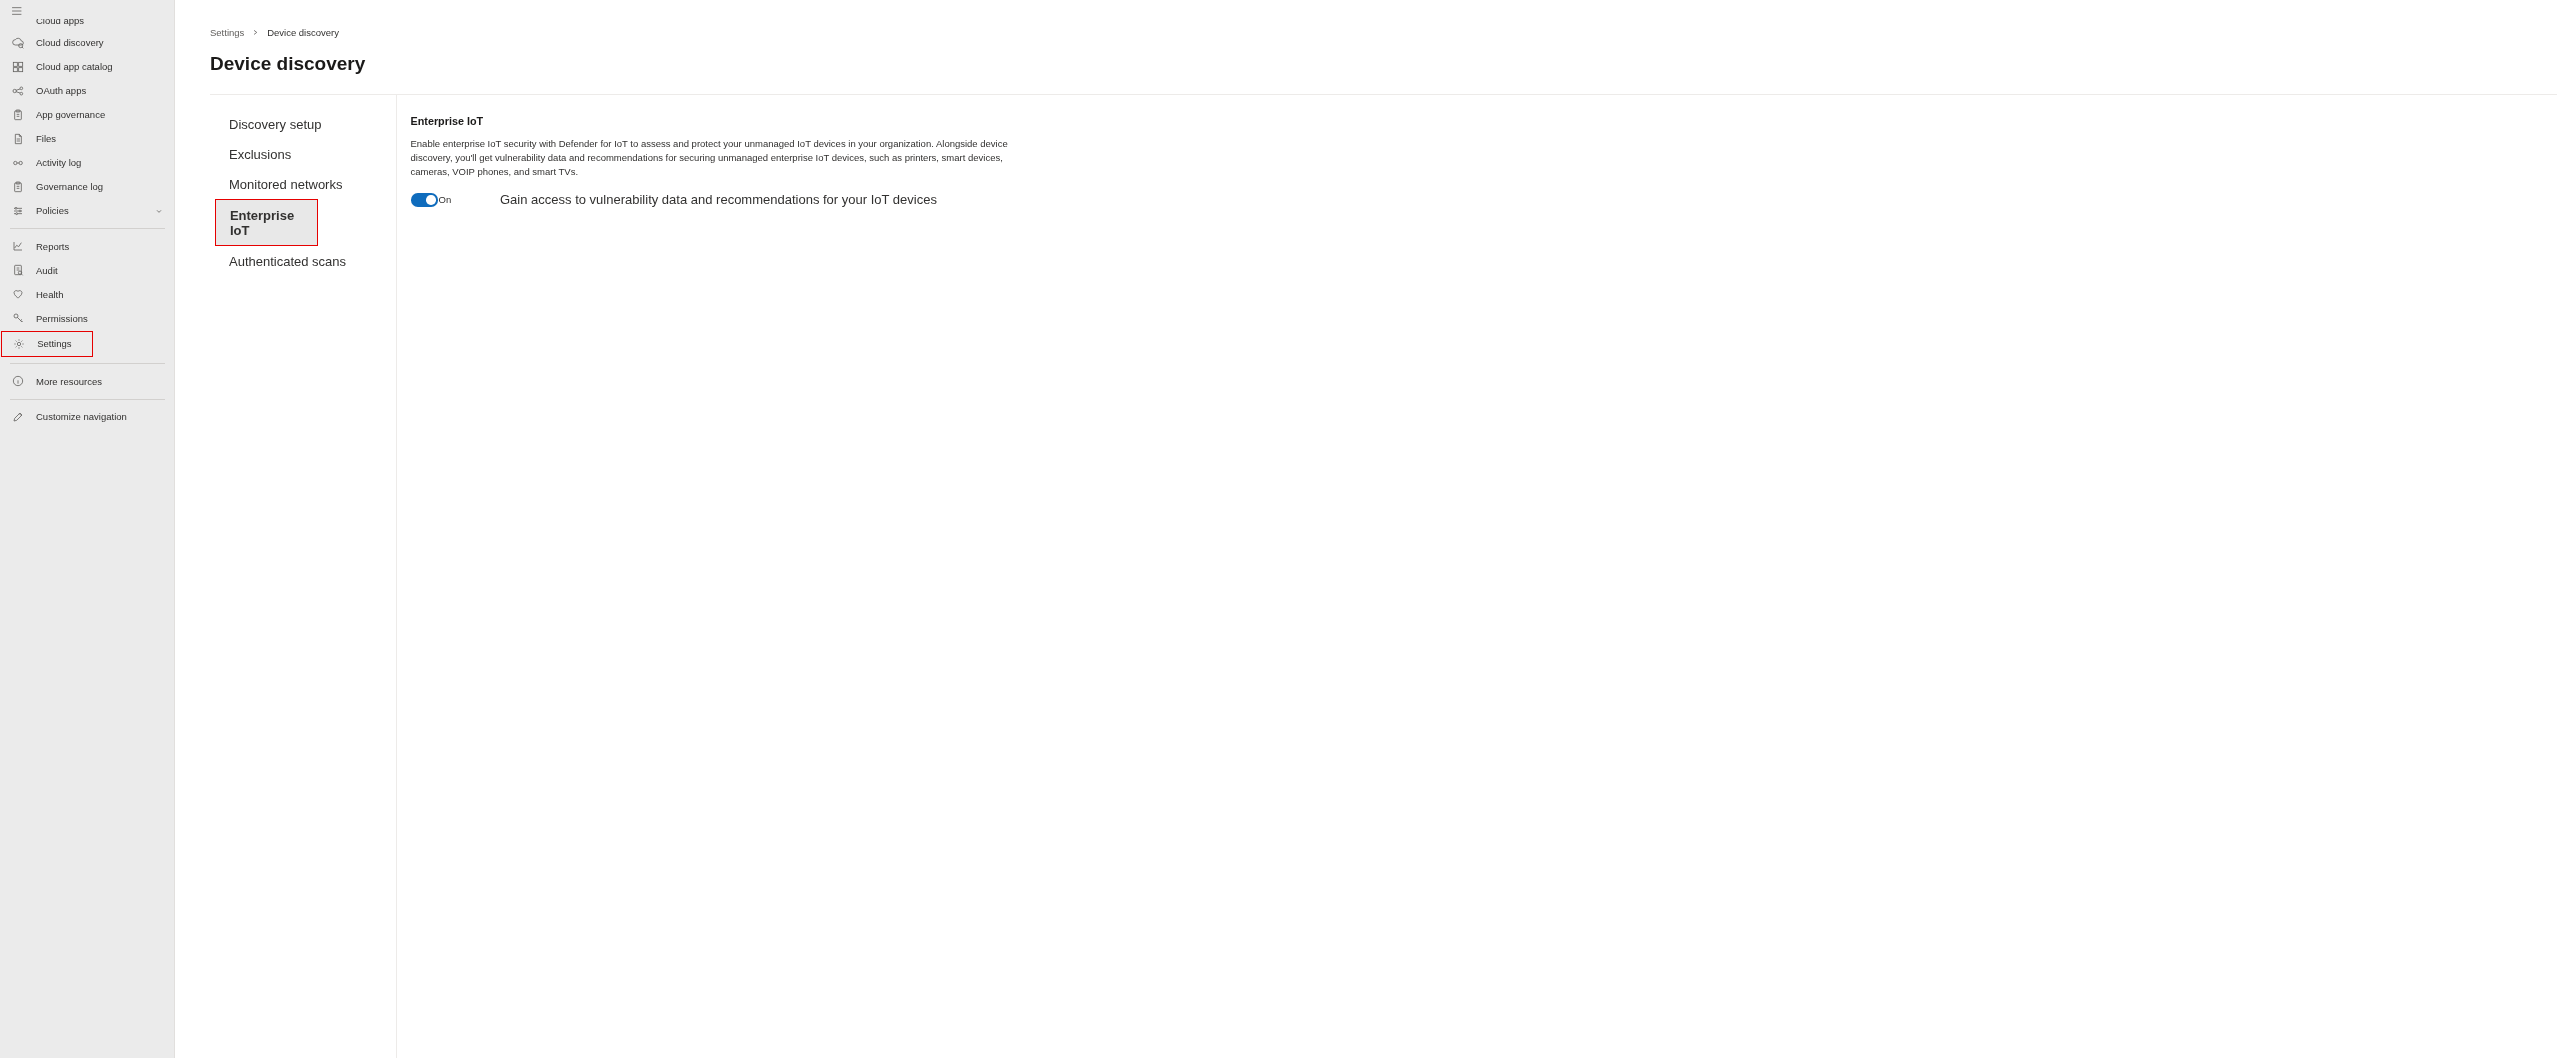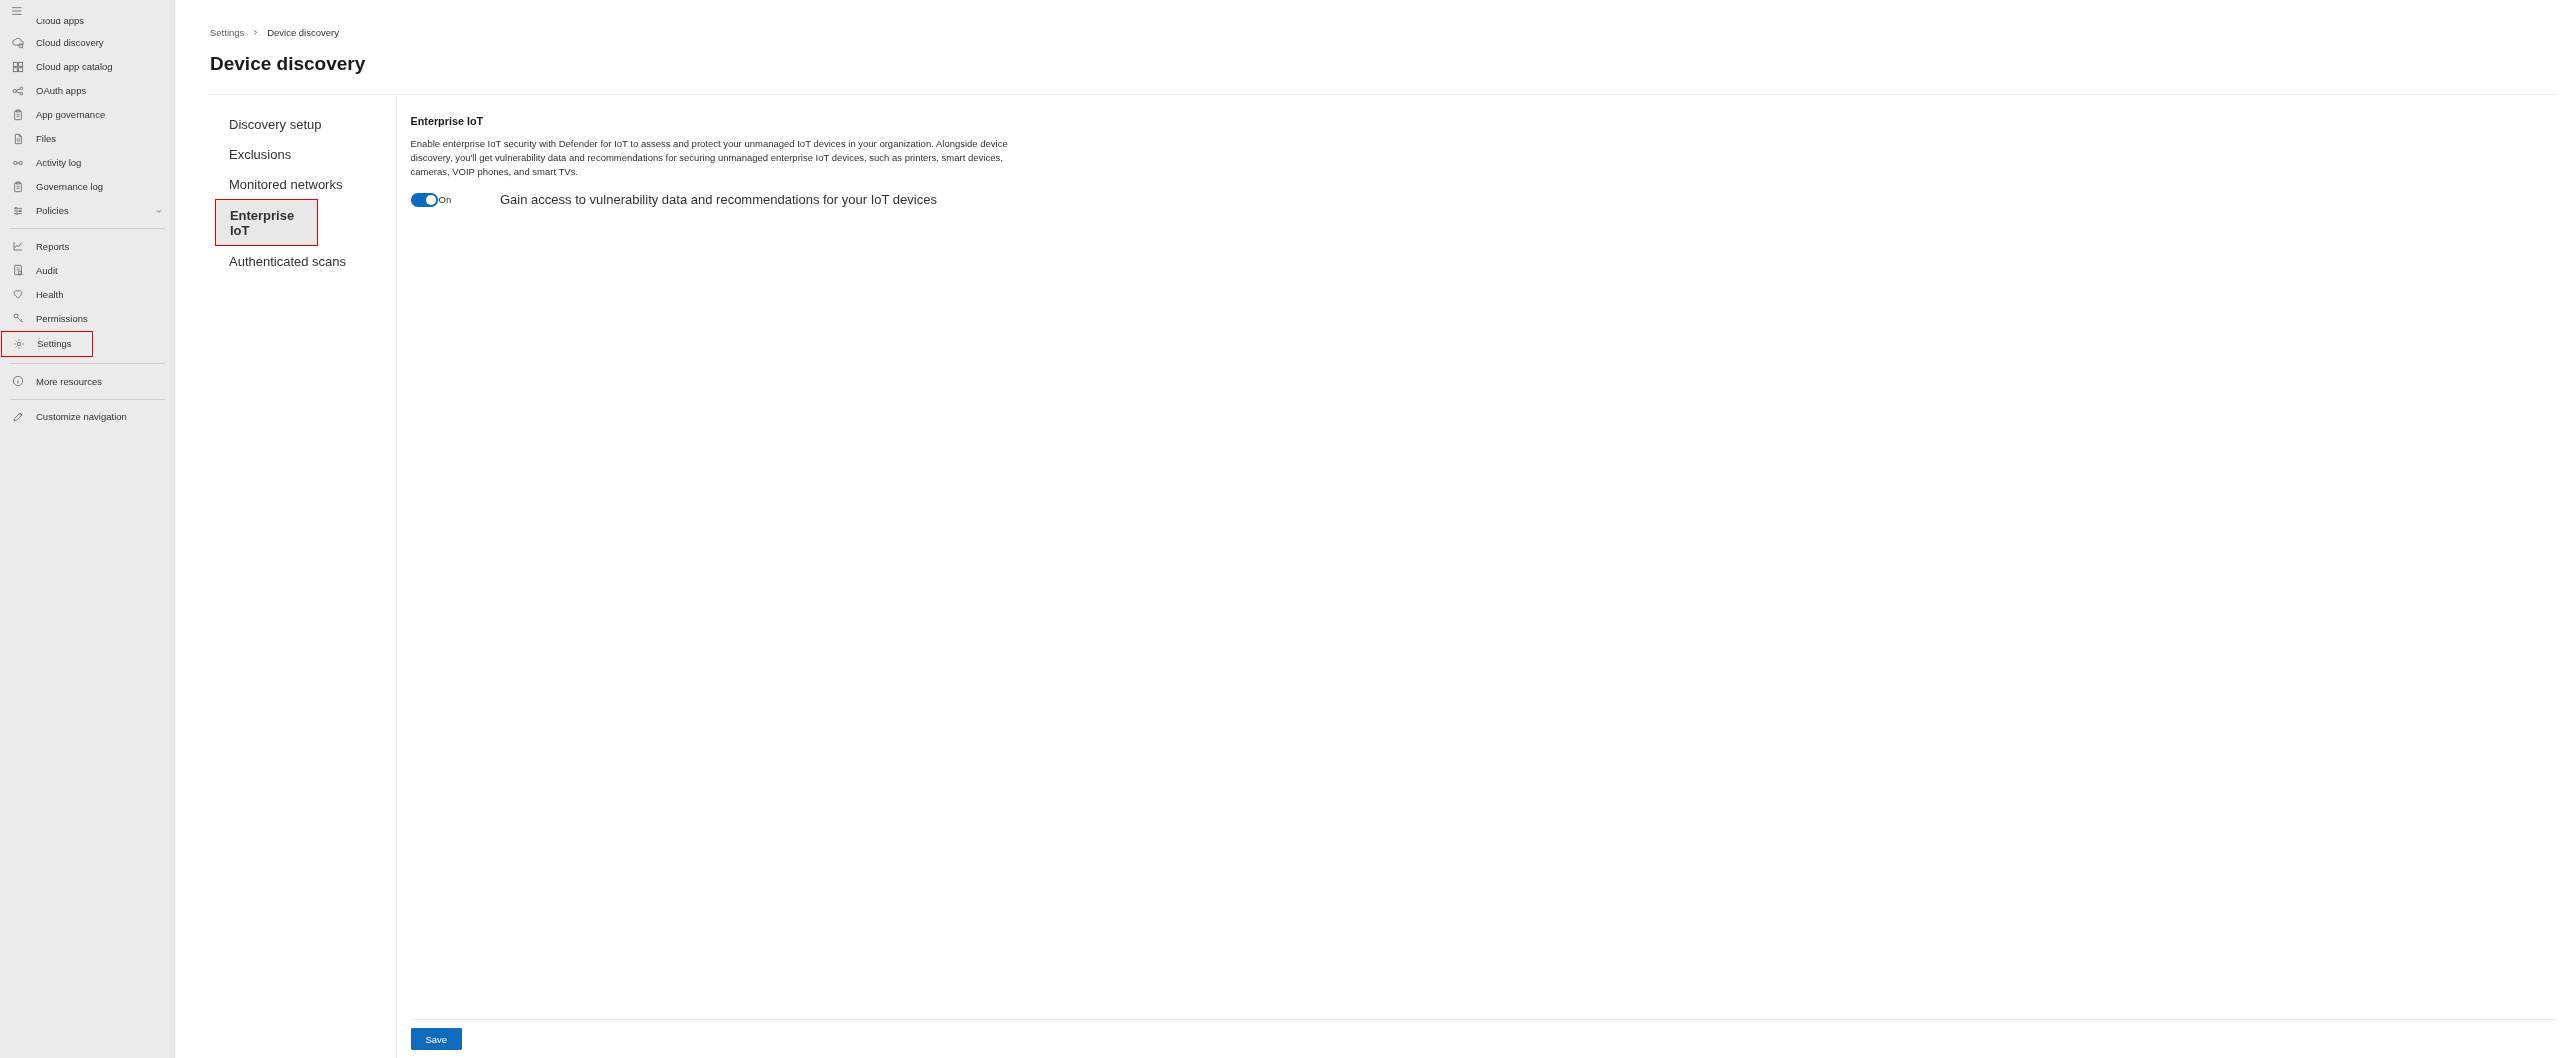--- a/index.html
+++ b/index.html
@@ -418,9 +418,6 @@
           <span class="toggle-desc">Gain access to vulnerability data and recommendations for your IoT devices</span>
         </div>
 
-        <div class="save-bar">
-          <button class="save-button">Save</button>
-        </div>
       </div>
 
     </div>

